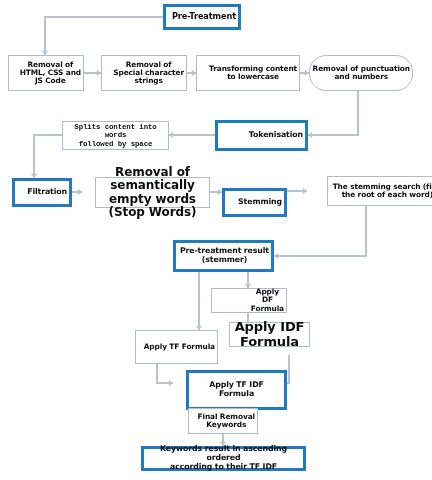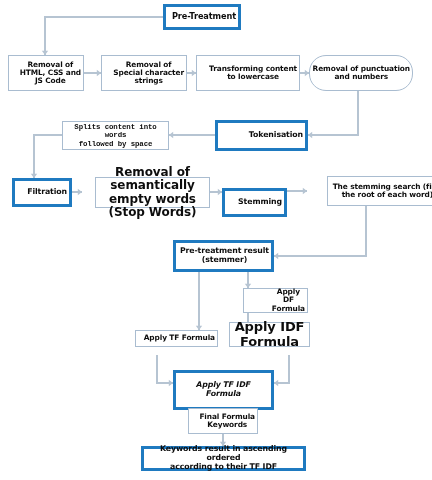--- a/index.html
+++ b/index.html
@@ -176,7 +176,7 @@
         <span class="txt">Pre-treatment result
 (stemmer)</span>
       </div>
-      <div class="node plain" style="left: 243px; top: 288px; width: 65px; height: 25px; font-size: 7.4px; border-color: rgb(169, 188, 208); color: rgb(13, 13, 13); padding-left: 48px;">
+      <div class="node plain" style="left: 211px; top: 288px; width: 76px; height: 25px; font-size: 7.4px; border-color: rgb(169, 188, 208); color: rgb(13, 13, 13); padding-left: 48px;">
         <span class="txt">Apply DF Formula</span>
       </div>
       <div class="node plain" style="left: 135px; top: 330px; width: 83px; height: 17px; font-size: 7.4px; border-color: rgb(169, 188, 208); color: rgb(13, 13, 13);">

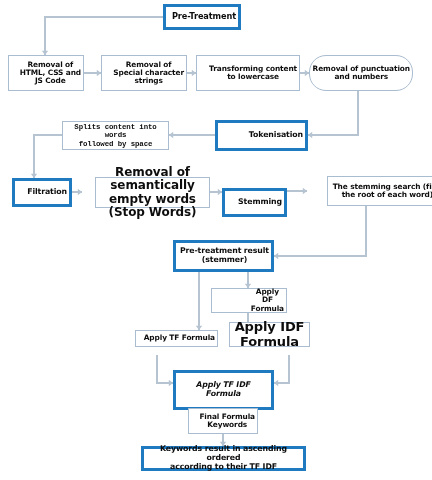--- a/index.html
+++ b/index.html
@@ -179,7 +179,7 @@
       <div class="node plain" style="left: 211px; top: 288px; width: 76px; height: 25px; font-size: 7.4px; border-color: rgb(169, 188, 208); color: rgb(13, 13, 13); padding-left: 48px;">
         <span class="txt">Apply DF Formula</span>
       </div>
-      <div class="node plain" style="left: 135px; top: 330px; width: 83px; height: 17px; font-size: 7.4px; border-color: rgb(169, 188, 208); color: rgb(13, 13, 13);">
+      <div class="node plain" style="left: 135px; top: 330px; width: 83px; height: 34px; font-size: 7.4px; border-color: rgb(169, 188, 208); color: rgb(13, 13, 13);">
         <span class="txt">Apply TF Formula</span>
       </div>
       <div class="node plain" style="left: 229px; top: 322px; width: 81px; height: 25px; font-size: 13px; border-color: rgb(169, 188, 208); color: rgb(13, 13, 13);">

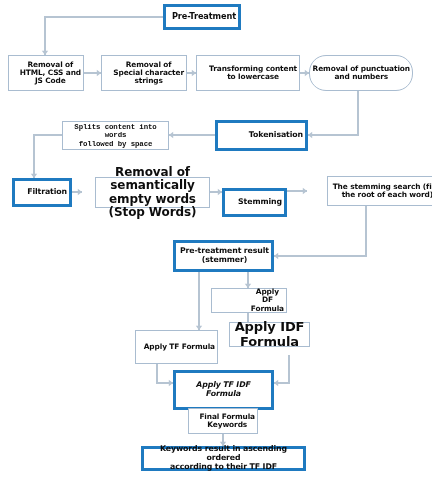--- a/index.html
+++ b/index.html
@@ -185,7 +185,7 @@
       <div class="node plain" style="left: 229px; top: 322px; width: 81px; height: 25px; font-size: 13px; border-color: rgb(169, 188, 208); color: rgb(13, 13, 13);">
         <span class="txt">Apply IDF Formula</span>
       </div>
-      <div class="node accent" style="left: 173px; top: 370px; width: 101px; height: 40px; font-size: 7.8px; border-color: rgb(31, 122, 192); color: rgb(13, 13, 13); font-style: italic;">
+      <div class="node accent" style="left: 186px; top: 370px; width: 101px; height: 40px; font-size: 7.8px; border-color: rgb(31, 122, 192); color: rgb(13, 13, 13);">
         <span class="txt">Apply TF IDF Formula</span>
       </div>
       <div class="node plain" style="left: 188px; top: 408px; width: 70px; height: 26px; font-size: 7.4px; border-color: rgb(169, 188, 208); color: rgb(13, 13, 13);">

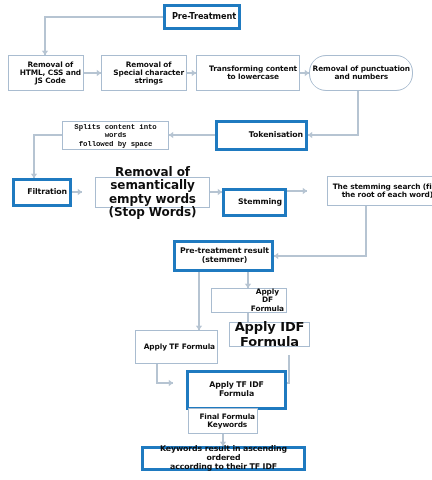--- a/index.html
+++ b/index.html
@@ -189,7 +189,7 @@
         <span class="txt">Apply TF IDF Formula</span>
       </div>
       <div class="node plain" style="left: 188px; top: 408px; width: 70px; height: 26px; font-size: 7.4px; border-color: rgb(169, 188, 208); color: rgb(13, 13, 13);">
-        <span class="txt">Final Formula
+        <span class="txt">Final Removal
 Keywords</span>
       </div>
       <div class="node accent" style="left: 141px; top: 446px; width: 165px; height: 25px; font-size: 7.8px; border-color: rgb(31, 122, 192); color: rgb(13, 13, 13);">

